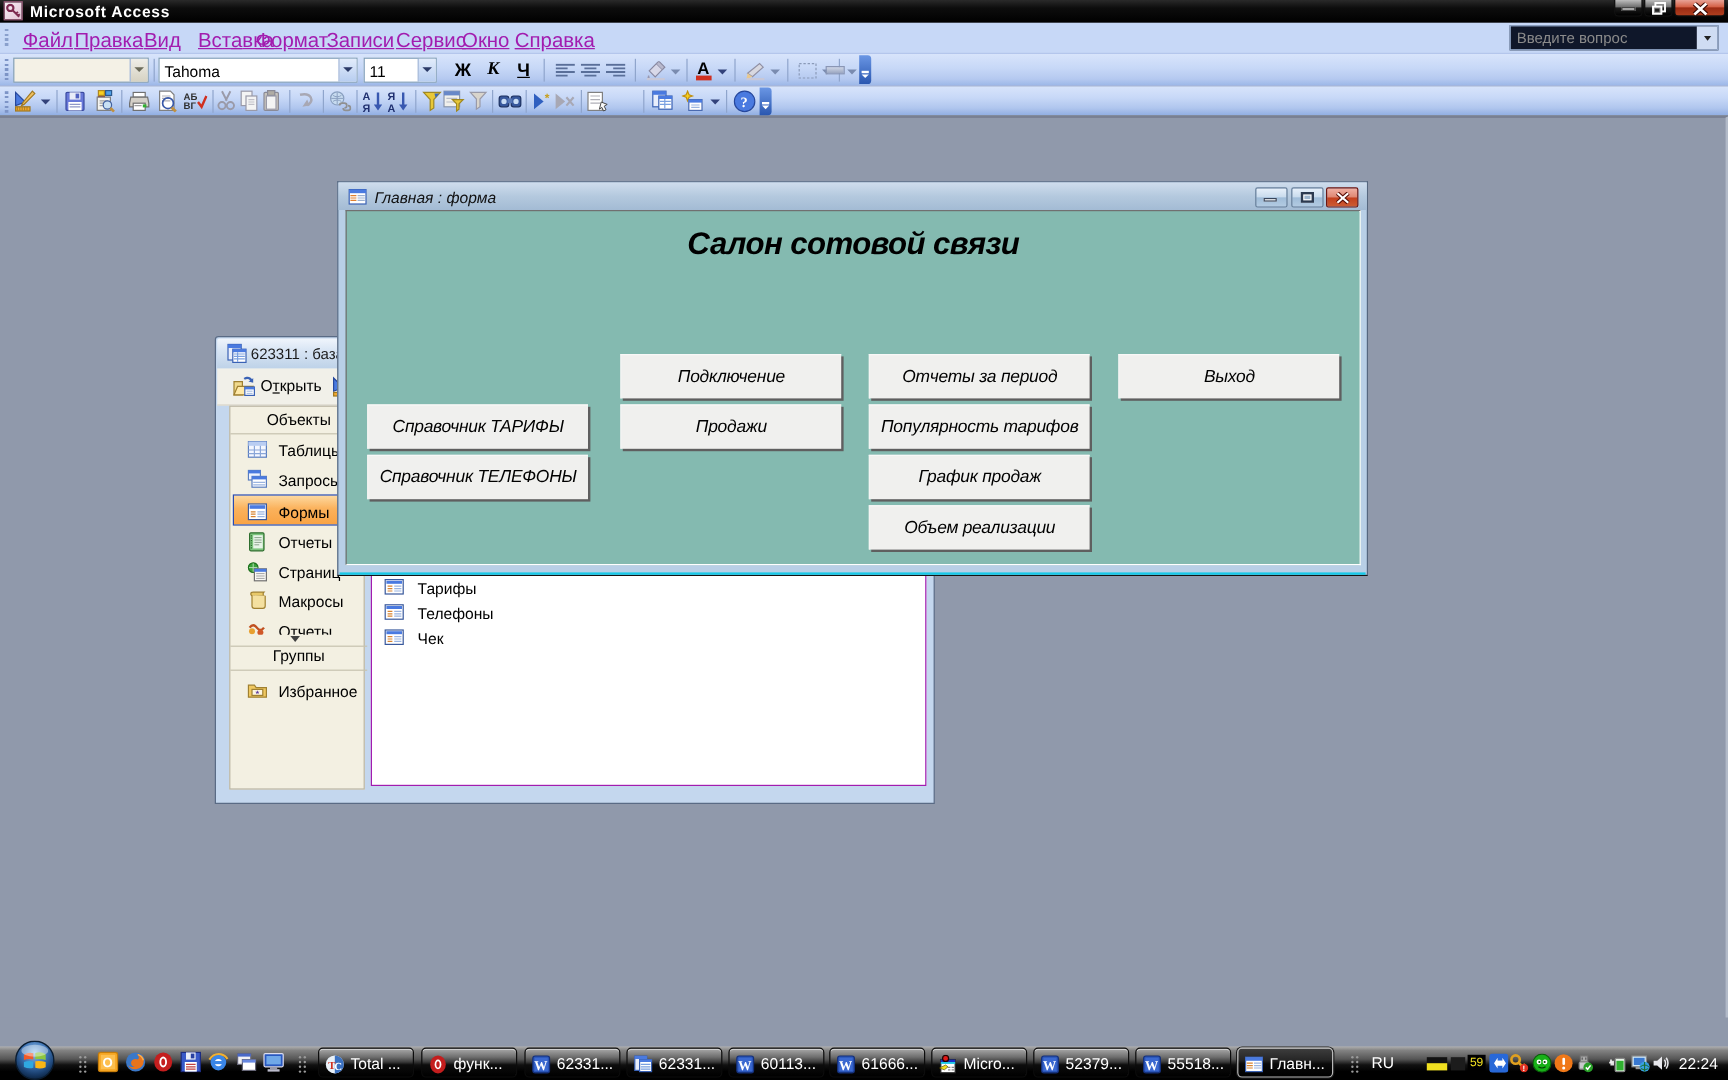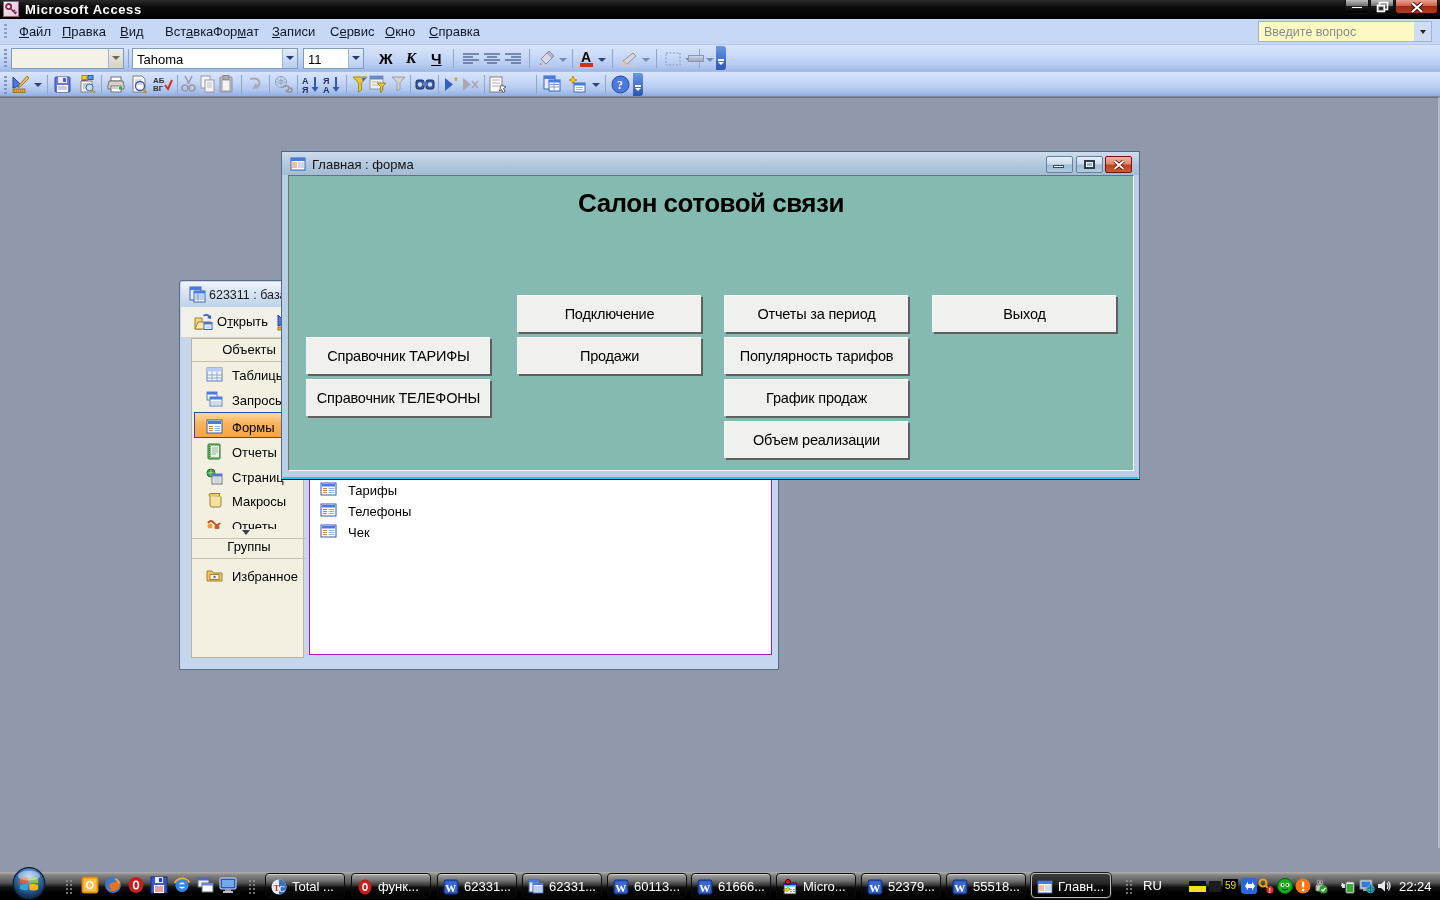--- a/index.html
+++ b/index.html
@@ -24,7 +24,7 @@
   border-bottom:1px solid #b4c6ec; }
 #menubar .grip { left:4px; top:5px; width:3px; height:16px;
   background:repeating-linear-gradient(180deg,#8aa0cc 0px,#8aa0cc 2px,transparent 2px,transparent 4px); }
-.mitem { position:absolute; top:5px; font-size:13px; color:#0f172a; }
+.mitem { position:absolute; top:5px; font-size:17px; color:#a21caf;text-decoration:underline; }
 .mitem u { text-decoration:underline; }
 #qbox { left:1258px; top:2px; width:174px; height:21px; background:#fef9c3; border:1px solid #9db4d8; }
 #qbox .qtext { position:absolute; left:5px; top:3px; color:#8a8a8a; font-size:12.5px; }

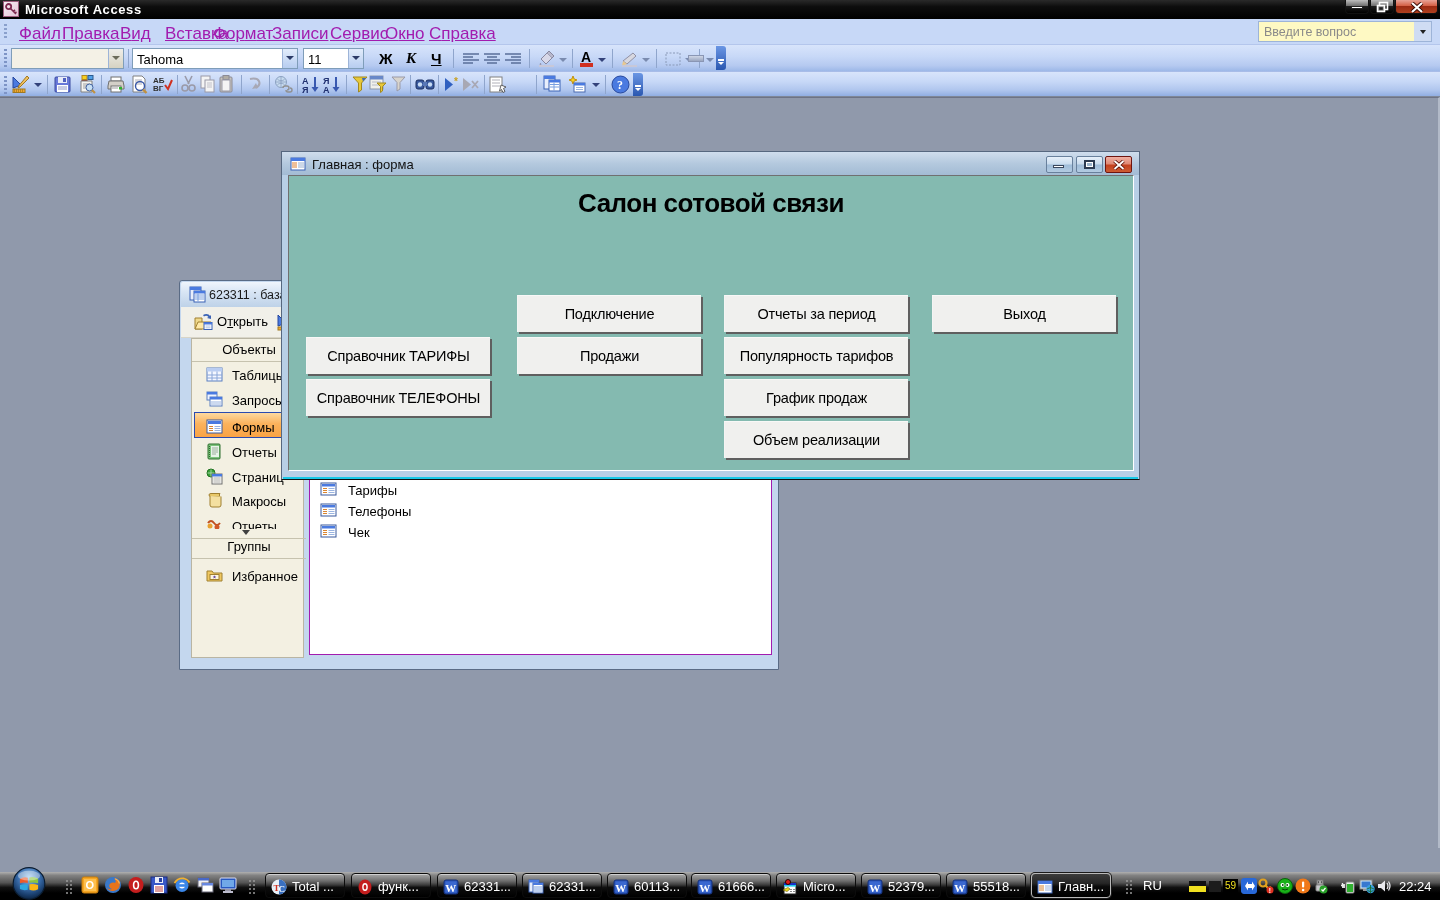--- a/index.html
+++ b/index.html
@@ -26,7 +26,7 @@
   background:repeating-linear-gradient(180deg,#8aa0cc 0px,#8aa0cc 2px,transparent 2px,transparent 4px); }
 .mitem { position:absolute; top:5px; font-size:17px; color:#a21caf;text-decoration:underline; }
 .mitem u { text-decoration:underline; }
-#qbox { left:1258px; top:2px; width:174px; height:21px; background:#fef9c3; border:1px solid #9db4d8; }
+#qbox { left:1258px; top:2px; width:174px; height:21px; background:#0f172a; border:1px solid #9db4d8; }
 #qbox .qtext { position:absolute; left:5px; top:3px; color:#8a8a8a; font-size:12.5px; }
 #qbox .qbtn { position:absolute; right:0; top:0; width:17px; height:19px; background:#cfdcf3; }
 .arr-d { width:0; height:0; border-left:4px solid transparent; border-right:4px solid transparent; border-top:4px solid #333; }

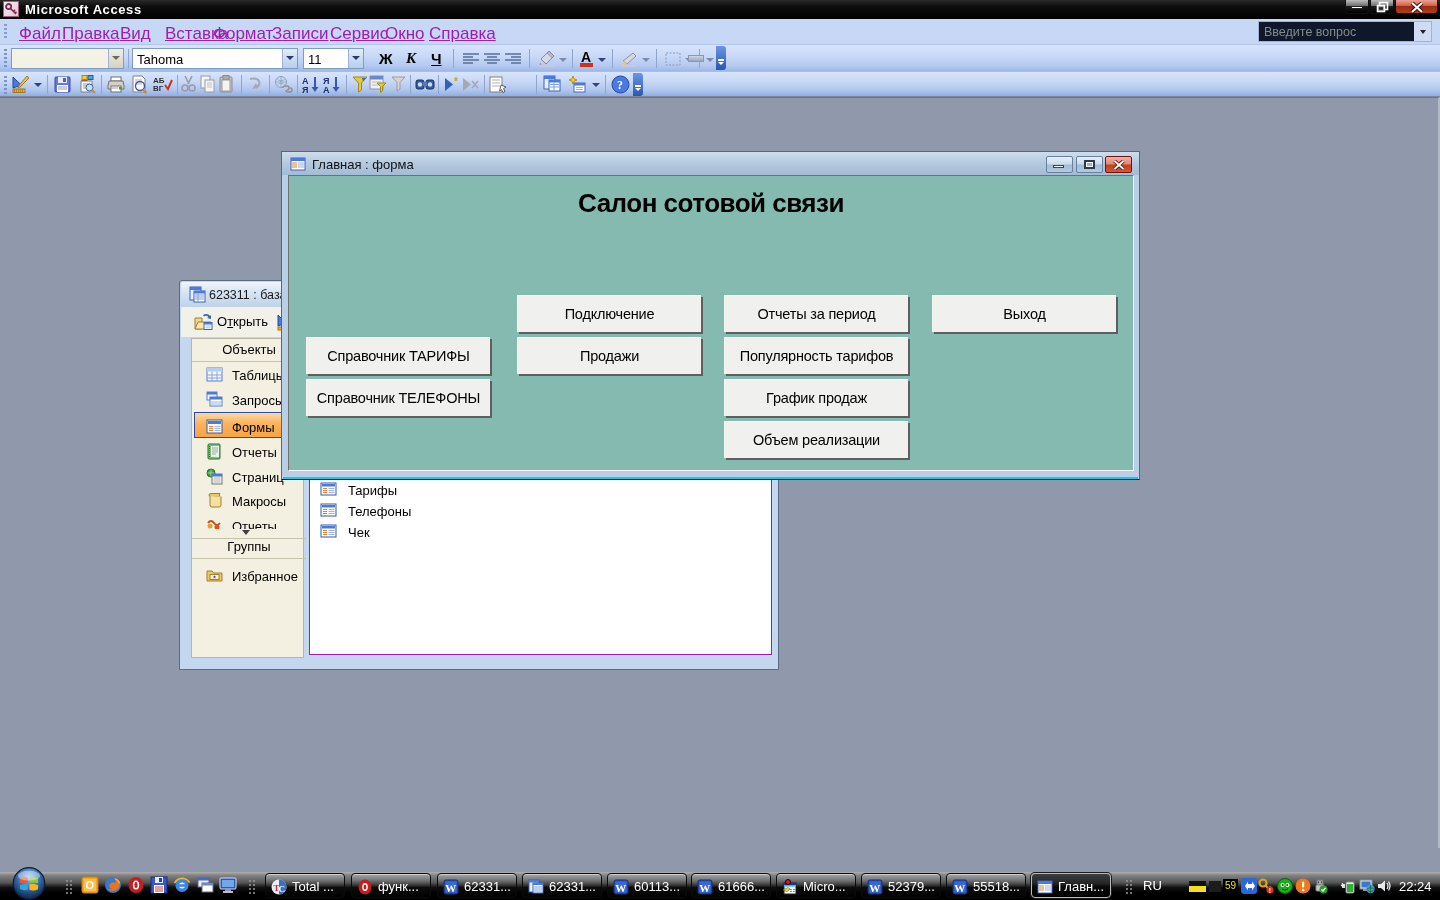--- a/index.html
+++ b/index.html
@@ -73,7 +73,7 @@
 
 
 #formwin { left:281px; top:151px; width:859px; height:329px;
-  background:#b8cfe6; border:1px solid #56677f; border-bottom-color:#141414; }
+  background:#b8cfe6; border:1px solid #56677f; border-bottom-color:#141414;font-style:italic; }
 #ftitle { left:0px; top:0px; width:857px; height:23px;
   background:linear-gradient(180deg,#cfdded 0%,#b4c9de 50%,#a3bbd4 100%); }
 #ftitle .ficon { left:8px; top:4px; }

